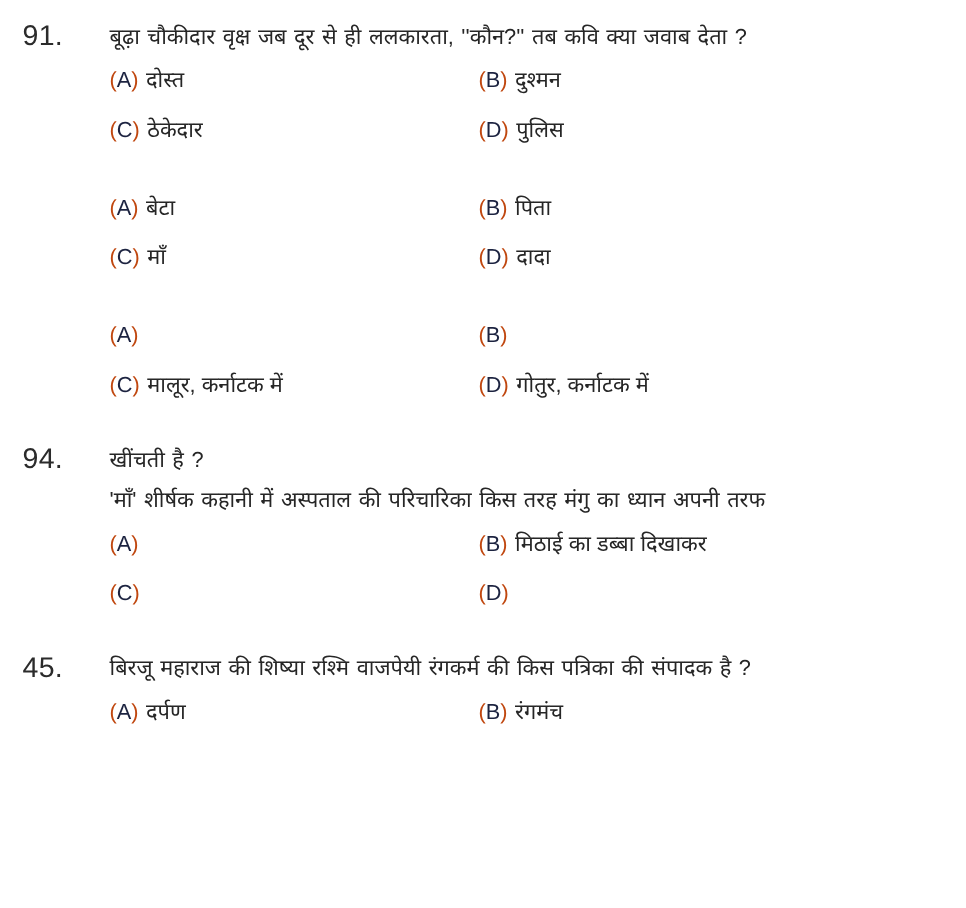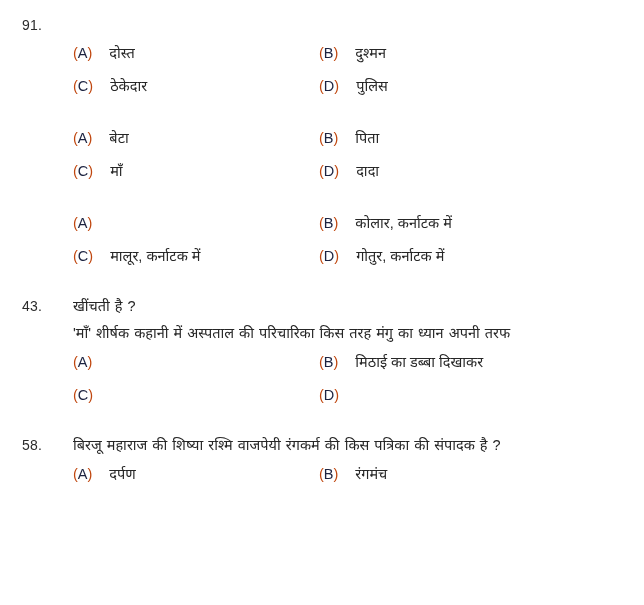--- a/index.html
+++ b/index.html
@@ -38,7 +38,7 @@
     min-width: 42px;
     text-align: right;
     padding-right: 0px;
-    font-size: 14px;
+    font-size: 19px;
     line-height: 26px;
     color: #2b2b2b;
     letter-spacing: 0.2px;

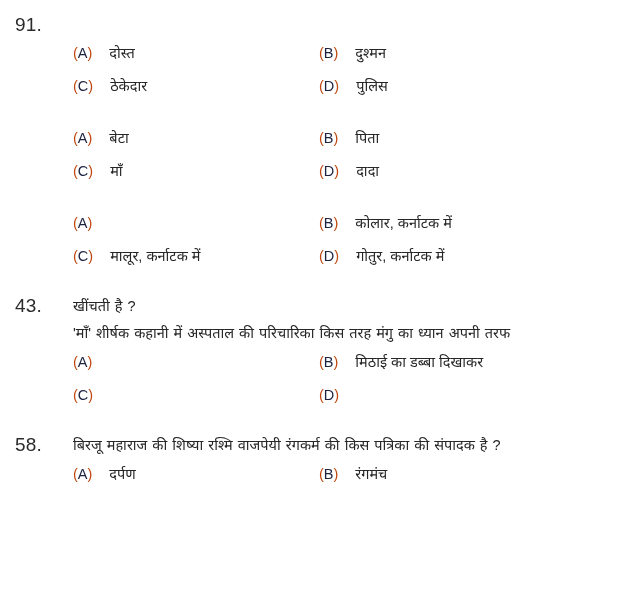--- a/index.html
+++ b/index.html
@@ -108,6 +108,9 @@
   <div class="question-block block-pad-top-1">
     <div class="q-head">
       <div class="q-num">91.</div>
+      <div class="q-text-wrap">
+        <div class="q-text nowrap-line">बूढ़ा चौकीदार वृक्ष जब दूर से ही ललकारता, ''कौन?'' तब कवि क्या जवाब देता ?</div>
+      </div>
     </div>
     <div class="options">
       <div class="opt-row">

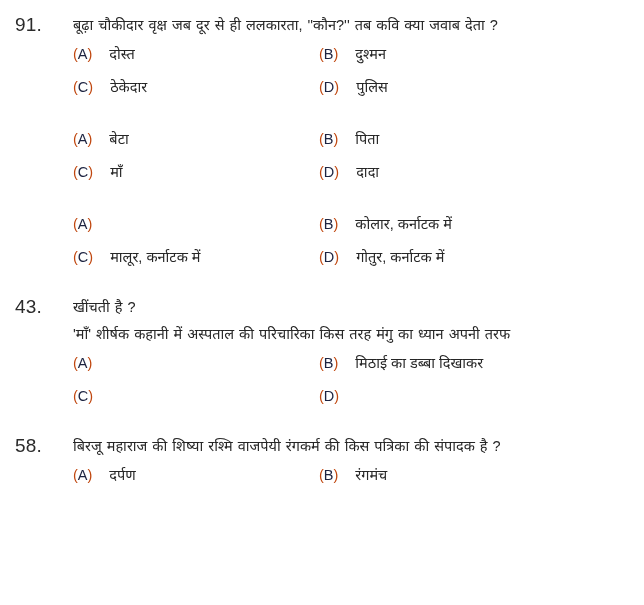--- a/index.html
+++ b/index.html
@@ -94,7 +94,6 @@
   .opt-text {
     color: #262626;
     white-space: nowrap;
-    margin-left: 12px;
   }
   .gap-md  { height: 16px; }
 

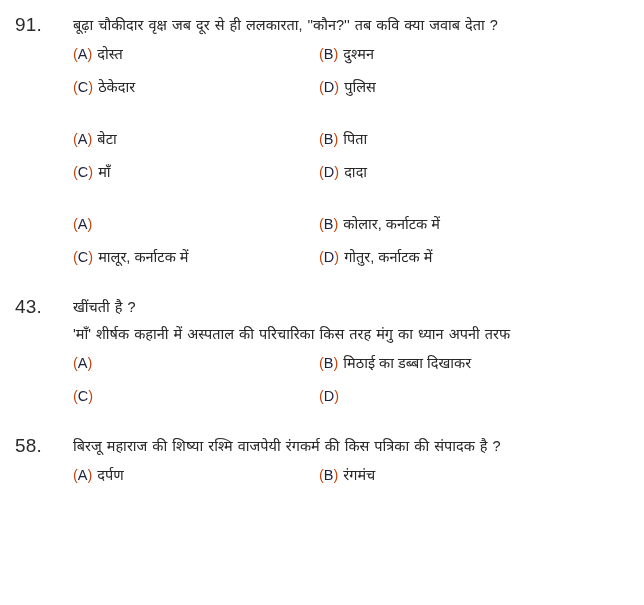--- a/index.html
+++ b/index.html
@@ -172,7 +172,6 @@
         </div>
         <div class="opt col-b">
           <span class="opt-tag"><span class="opt-paren">(</span><span class="opt-letter">B</span><span class="opt-paren">)</span></span>
-          <span class="opt-text">कोलार, कर्नाटक में</span>
         </div>
       </div>
       <div class="opt-row">

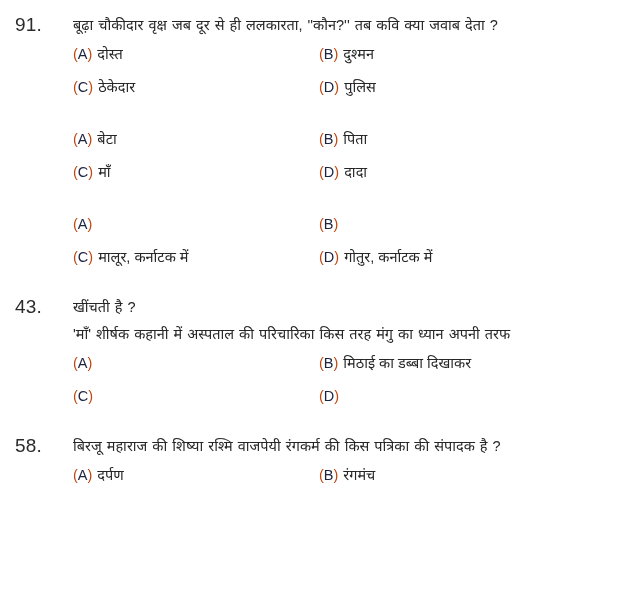--- a/index.html
+++ b/index.html
@@ -191,7 +191,7 @@
 
   <div class="question-block">
     <div class="q-head">
-      <div class="q-num">43.</div>
+      <div class="q-num">94.</div>
       <div class="q-text-wrap">
         <div class="q-text nowrap-line">खींचती है ?</div>
         <div class="q-text nowrap-line">'माँ' शीर्षक कहानी में अस्पताल की परिचारिका किस तरह मंगु का ध्यान अपनी तरफ</div>

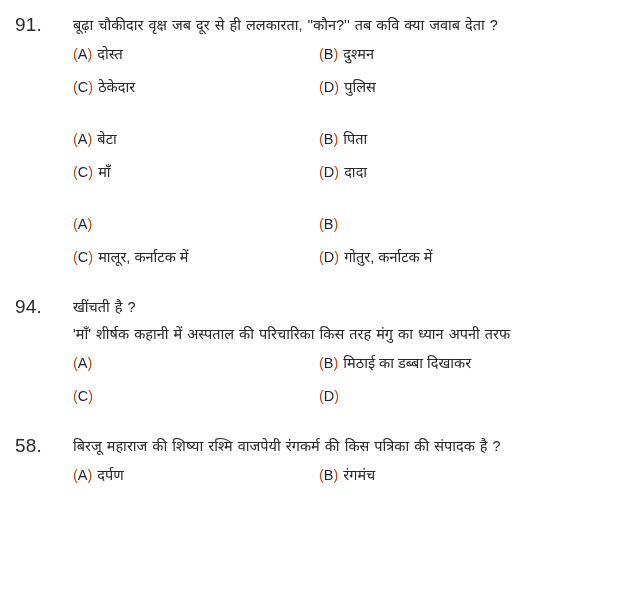--- a/index.html
+++ b/index.html
@@ -222,7 +222,7 @@
 
   <div class="question-block">
     <div class="q-head">
-      <div class="q-num">58.</div>
+      <div class="q-num">45.</div>
       <div class="q-text-wrap">
         <div class="q-text nowrap-line">बिरजू महाराज की शिष्या रश्मि वाजपेयी रंगकर्म की किस पत्रिका की संपादक है ?</div>
       </div>

